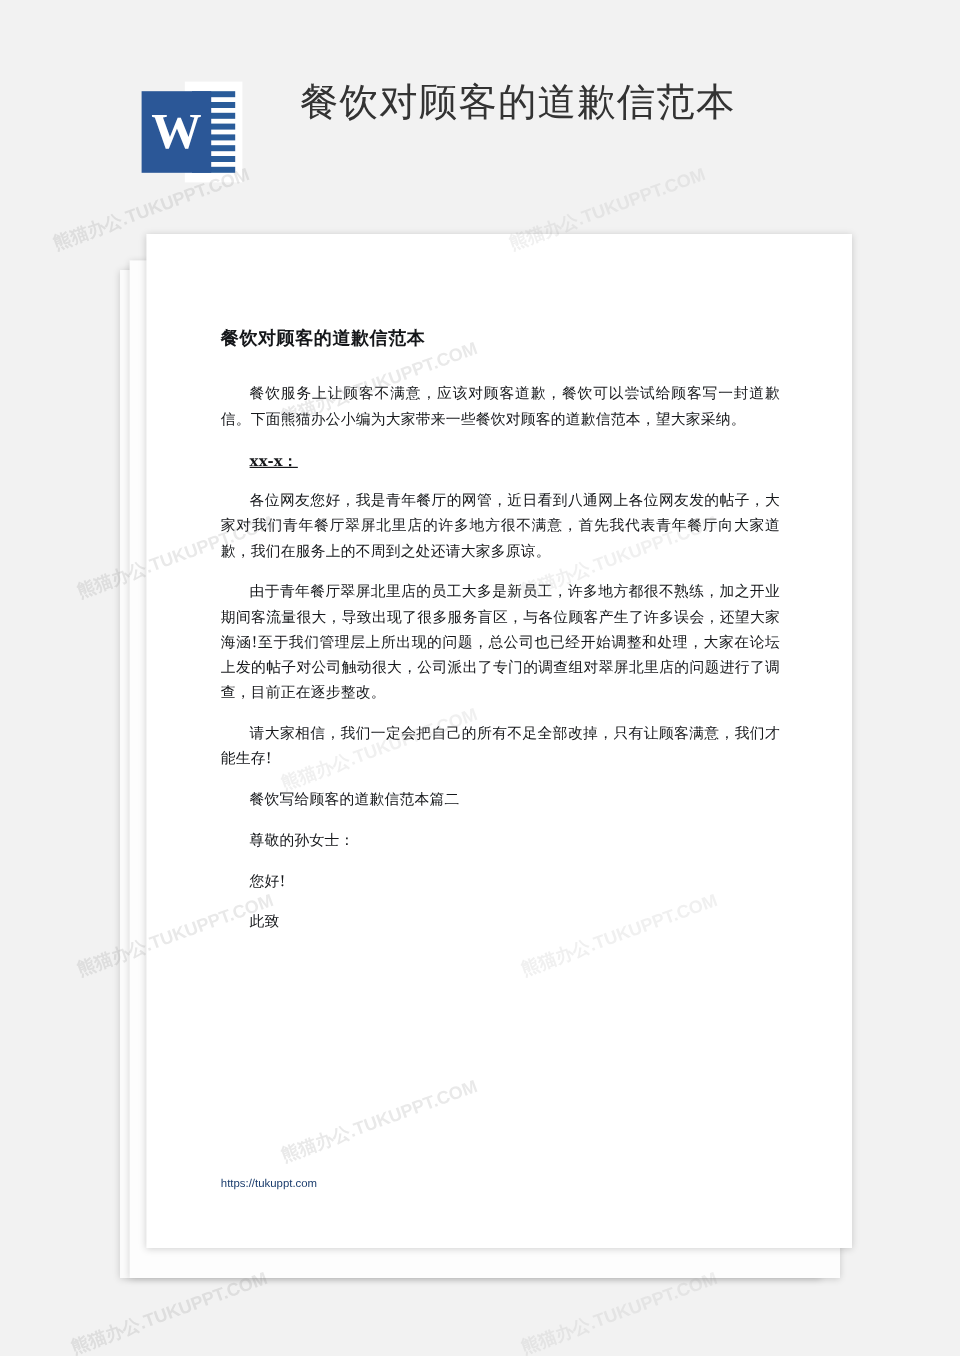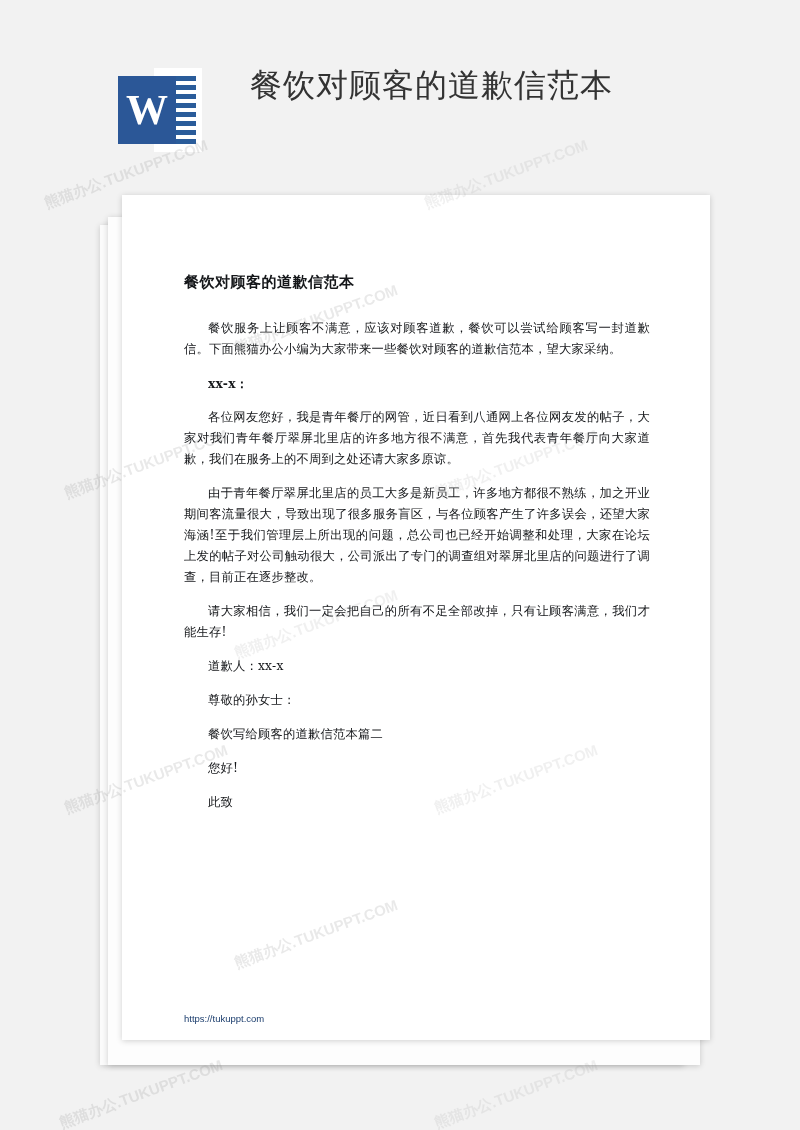--- a/index.html
+++ b/index.html
@@ -147,6 +147,7 @@
   }
   .bold {
     font-weight: bold;
+    text-decoration: underline;
   }
   .url {
     position: absolute;

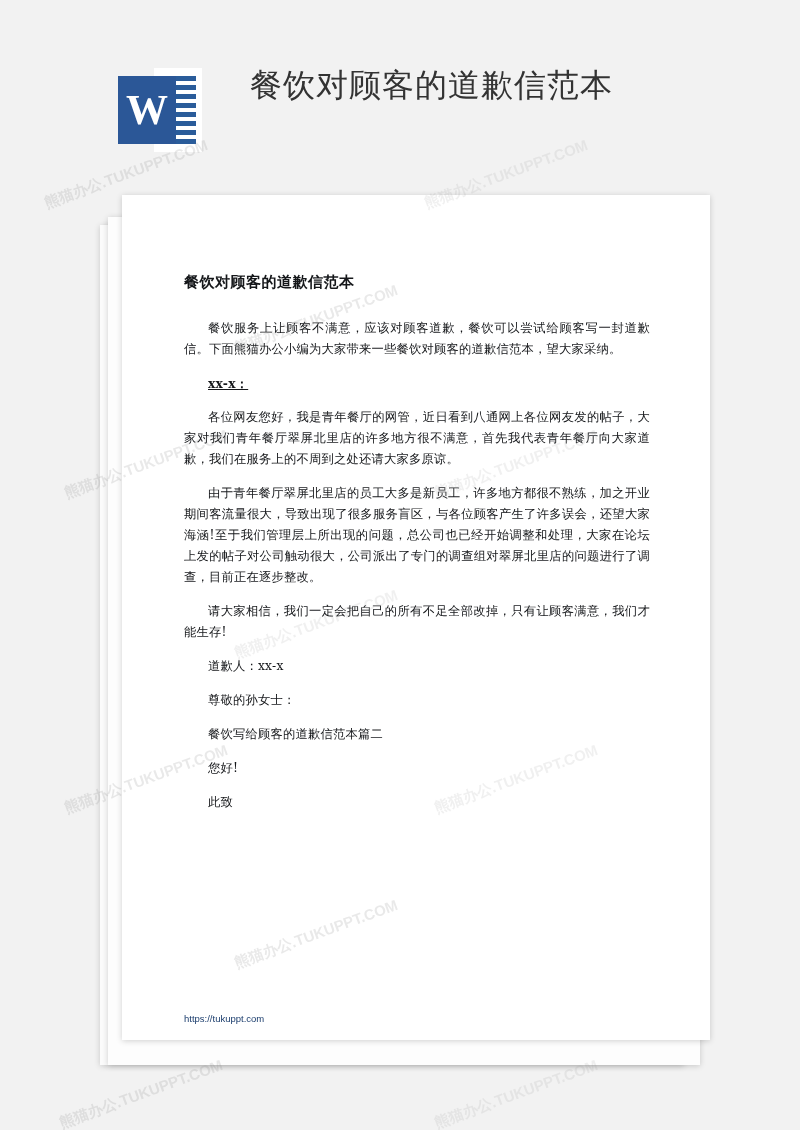--- a/index.html
+++ b/index.html
@@ -206,7 +206,6 @@
       <div class="para indent">各位网友您好，我是青年餐厅的网管，近日看到八通网上各位网友发的帖子，大家对我们青年餐厅翠屏北里店的许多地方很不满意，首先我代表青年餐厅向大家道歉，我们在服务上的不周到之处还请大家多原谅。</div>
       <div class="para indent">由于青年餐厅翠屏北里店的员工大多是新员工，许多地方都很不熟练，加之开业期间客流量很大，导致出现了很多服务盲区，与各位顾客产生了许多误会，还望大家海涵!至于我们管理层上所出现的问题，总公司也已经开始调整和处理，大家在论坛上发的帖子对公司触动很大，公司派出了专门的调查组对翠屏北里店的问题进行了调查，目前正在逐步整改。</div>
       <div class="para indent">请大家相信，我们一定会把自己的所有不足全部改掉，只有让顾客满意，我们才能生存!</div>
-      <div class="para indent">道歉人：xx-x</div>
       <div class="para indent">尊敬的孙女士：</div>
       <div class="para indent">餐饮写给顾客的道歉信范本篇二</div>
       <div class="para indent">您好!</div>

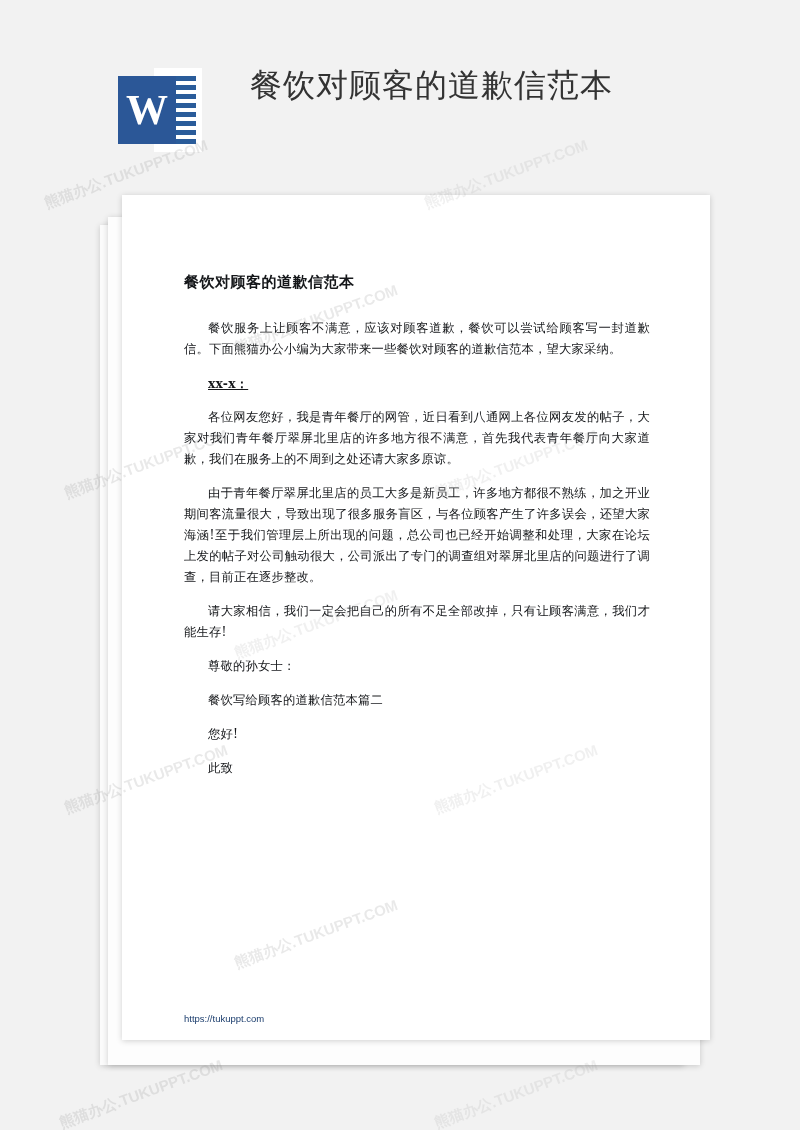--- a/index.html
+++ b/index.html
@@ -206,8 +206,8 @@
       <div class="para indent">各位网友您好，我是青年餐厅的网管，近日看到八通网上各位网友发的帖子，大家对我们青年餐厅翠屏北里店的许多地方很不满意，首先我代表青年餐厅向大家道歉，我们在服务上的不周到之处还请大家多原谅。</div>
       <div class="para indent">由于青年餐厅翠屏北里店的员工大多是新员工，许多地方都很不熟练，加之开业期间客流量很大，导致出现了很多服务盲区，与各位顾客产生了许多误会，还望大家海涵!至于我们管理层上所出现的问题，总公司也已经开始调整和处理，大家在论坛上发的帖子对公司触动很大，公司派出了专门的调查组对翠屏北里店的问题进行了调查，目前正在逐步整改。</div>
       <div class="para indent">请大家相信，我们一定会把自己的所有不足全部改掉，只有让顾客满意，我们才能生存!</div>
+      <div class="para indent">餐饮写给顾客的道歉信范本篇二</div>
       <div class="para indent">尊敬的孙女士：</div>
-      <div class="para indent">餐饮写给顾客的道歉信范本篇二</div>
       <div class="para indent">您好!</div>
       <div class="para indent">此致</div>
     </div>

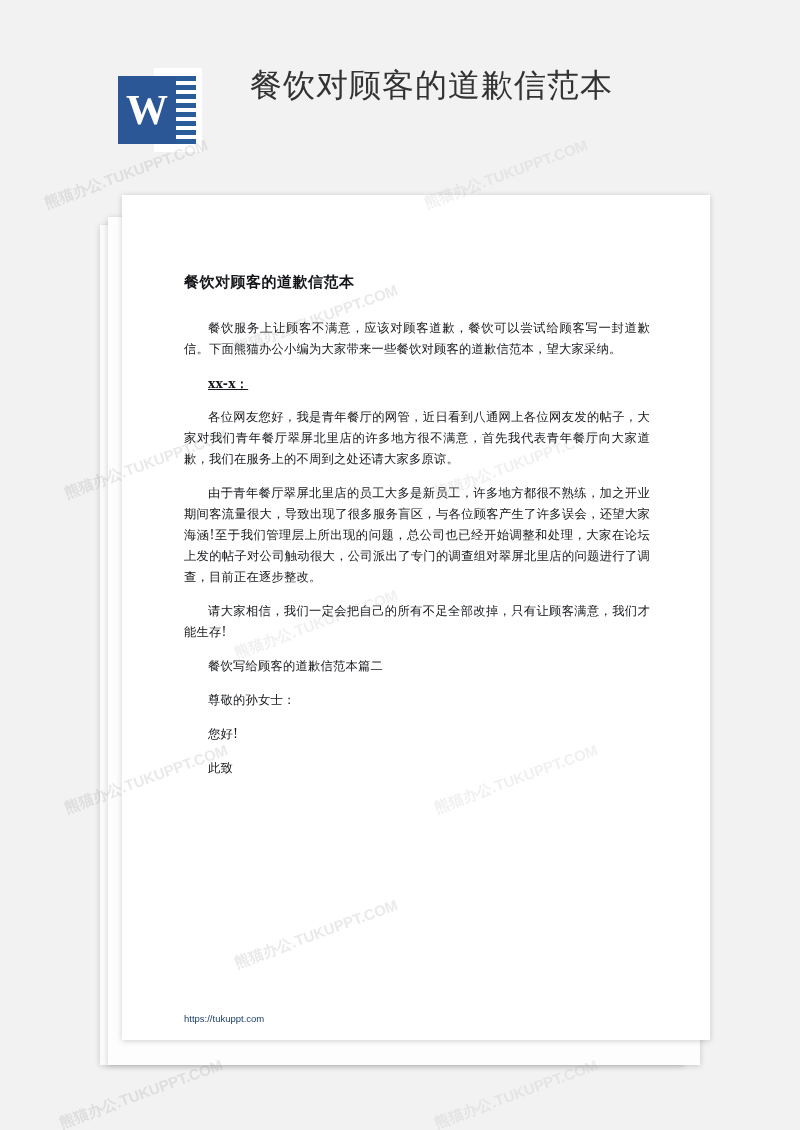--- a/index.html
+++ b/index.html
@@ -152,7 +152,7 @@
   .url {
     position: absolute;
     left: 62px;
-    bottom: 16px;
+    bottom: 48px;
     font-size: 9.5px;
     color: #1b3d6d;
     font-family: "Liberation Sans", sans-serif;

